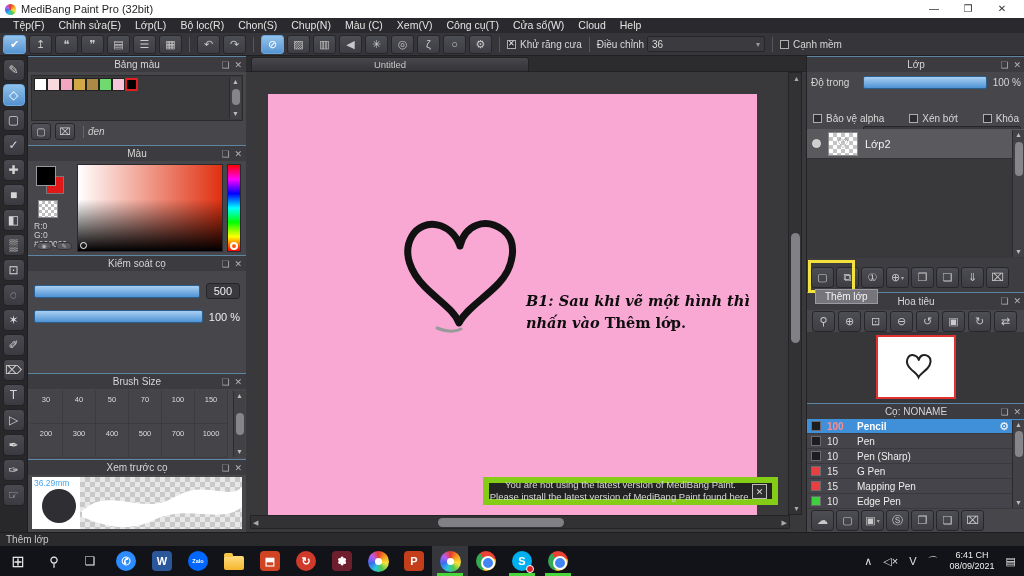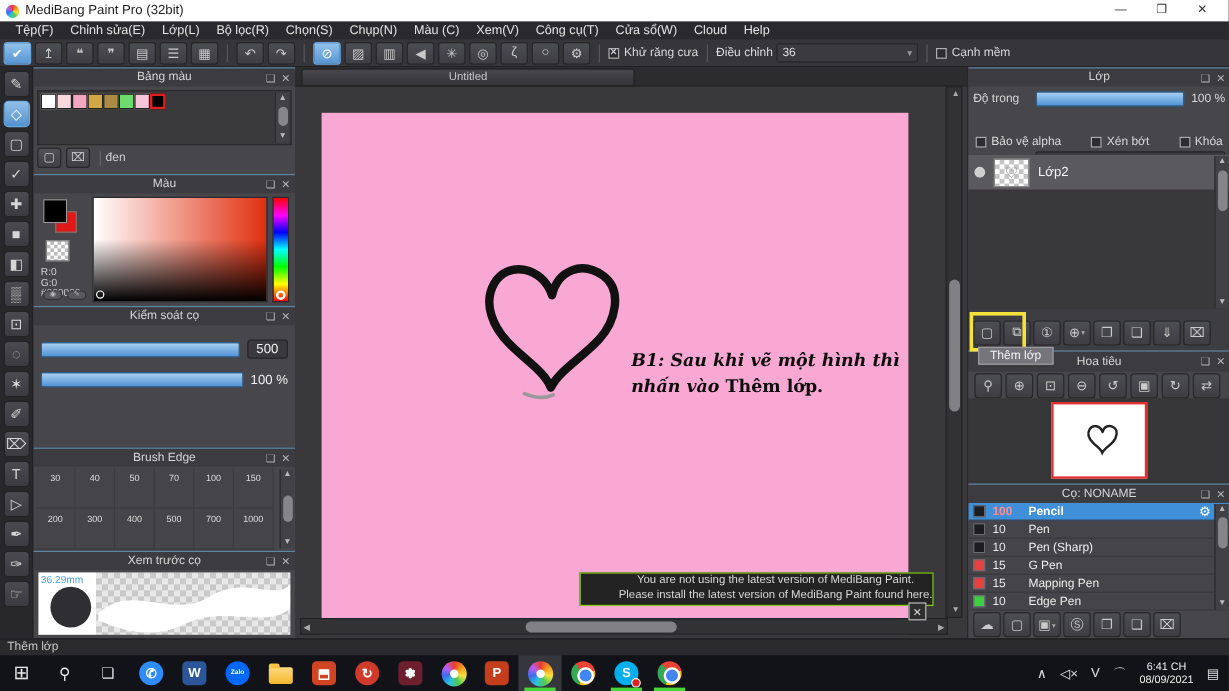--- a/index.html
+++ b/index.html
@@ -282,7 +282,7 @@
       <span class="smallbtn">▢</span>
       <span class="smallbtn">⌧</span>
       <span class="pal-div"></span>
-      <span style="font-size:10px;color:#cfcfcf;">đen</span>
+      <span style="font-size:10px;color:#cfcfcf;font-style:italic;">đen</span>
     </div>
   </section>
 

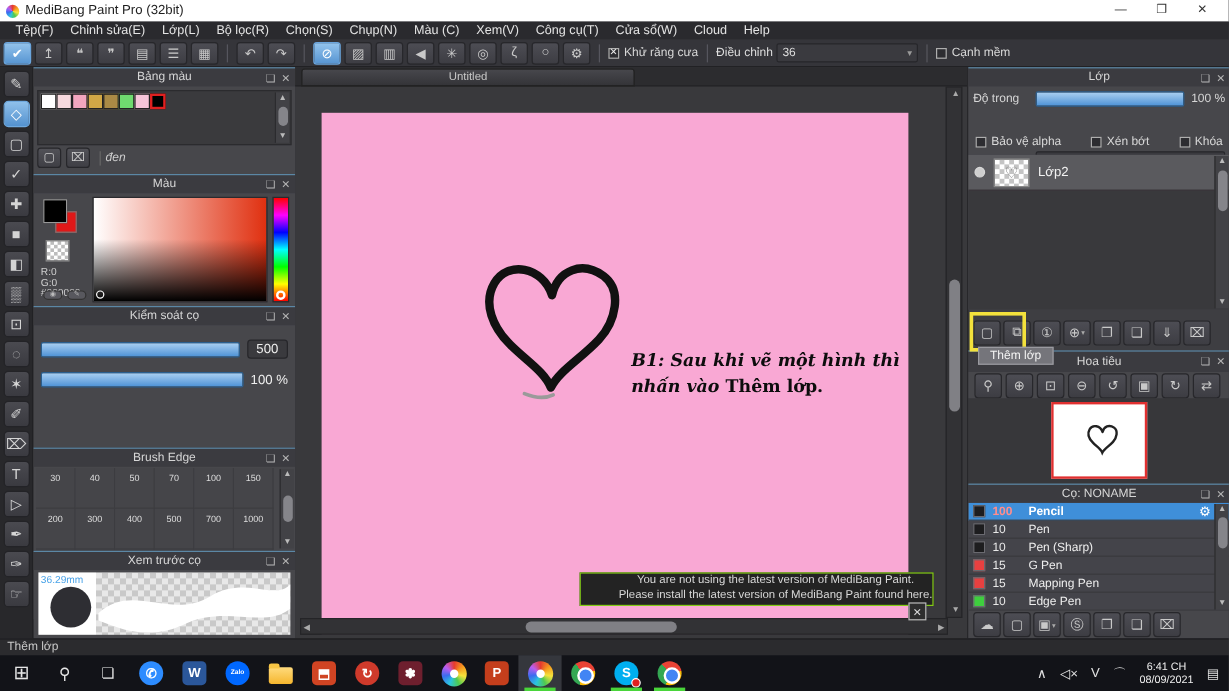--- a/index.html
+++ b/index.html
@@ -332,7 +332,7 @@
 
   <section class="panel" id="p-brushsize">
     <div class="phead">
-      <span>Brush Edge</span>
+      <span>Brush Size</span>
       <span class="hic">
           <span>❏</span>
           <span>✕</span>

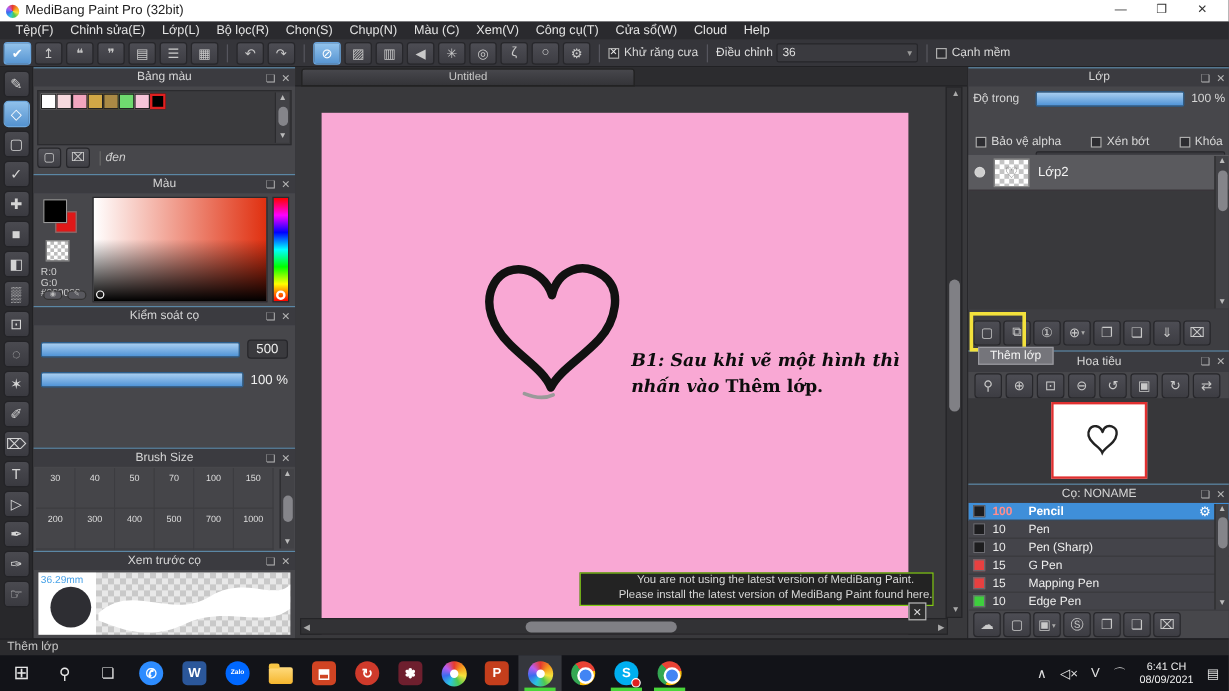--- a/index.html
+++ b/index.html
@@ -96,7 +96,7 @@
   #heart-svg { position:absolute; left:127px; top:112px; }
   #canvas-note { position:absolute; left:258px; top:196px; width:235px; font-family:"DejaVu Serif",serif; font-weight:bold; font-style:italic; font-size:14.5px; color:#0d0d0d; line-height:1.55; }
   #canvas-note .upright { font-style:normal; }
-  #notif { position:absolute; left:237px; top:421px; width:295px; height:28px; background:#232323; border:1px solid #84cc16; display:flex; align-items:flex-end; z-index:5;flex-direction:column; }
+  #notif { position:absolute; left:237px; top:421px; width:295px; height:28px; background:#232323; border:6px solid #84cc16; display:flex; align-items:center; z-index:5; }
   #notif-text { flex:1; text-align:center; font-size:9.5px; color:#d8d8d8; line-height:12px; }
   #notif-close { width:15px; height:15px; border:1px solid #bbb; margin-right:5px; text-align:center; font-size:9px; color:#ddd; line-height:14px; background:#2e2e2e; }
   #cv-vscroll { position:absolute; left:542px; top:16px; width:14px; height:443px; background:#323235; border:1px solid #242427; }

